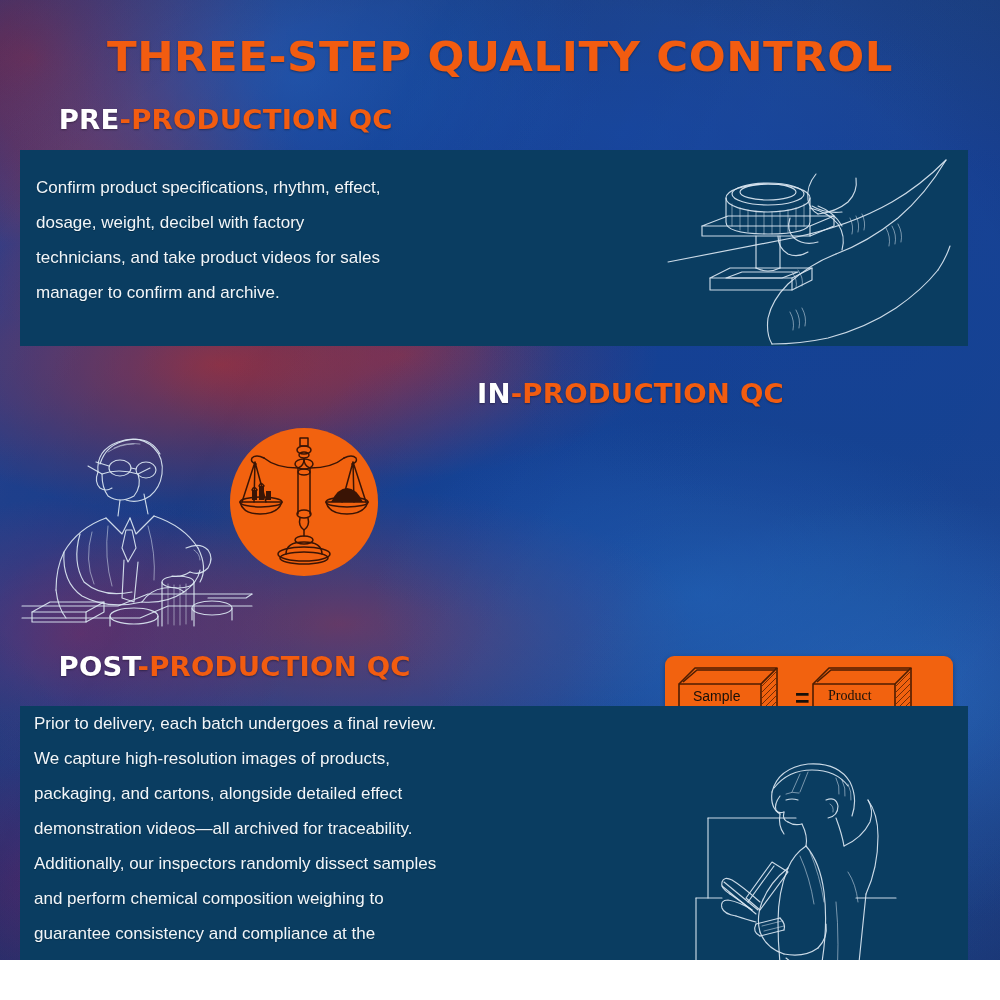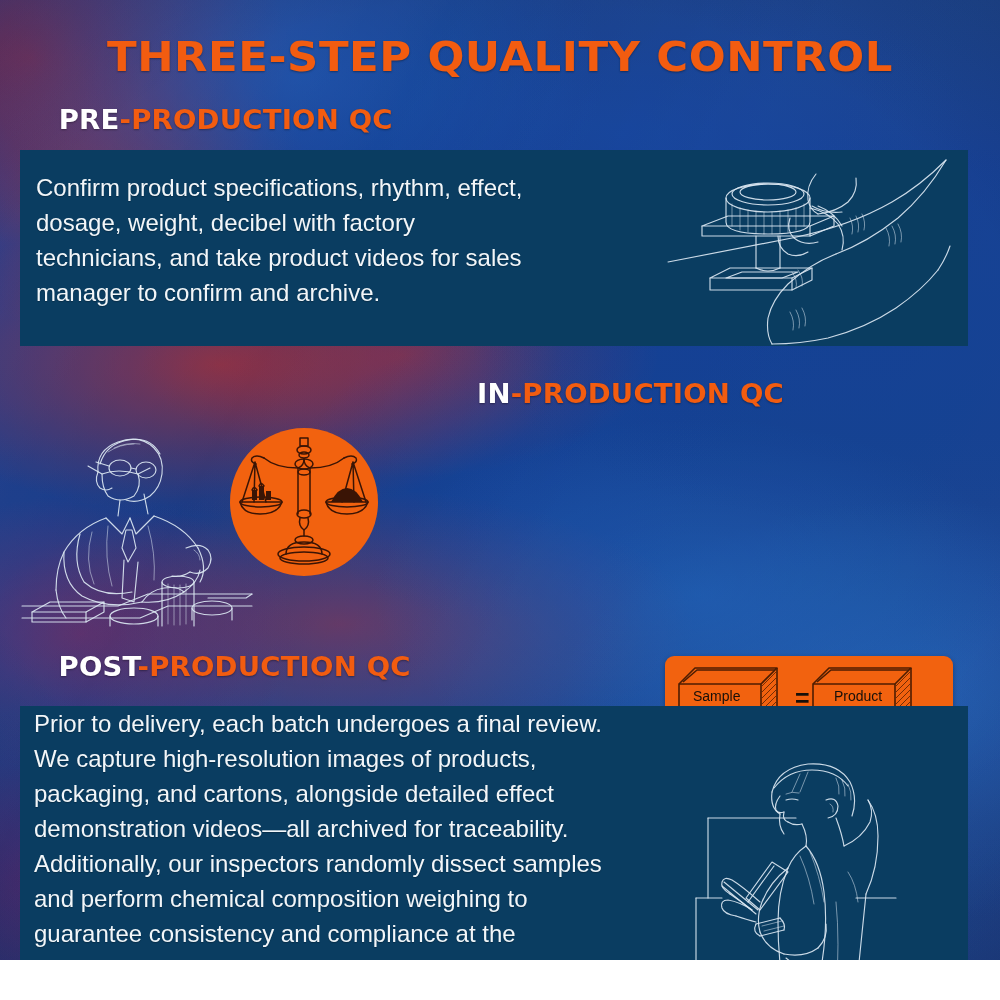--- a/index.html
+++ b/index.html
@@ -105,7 +105,7 @@
   .card-text {
     position:absolute;
     color:#f2f6f9;
-    font-size:24px;
+    font-size:17px;
     line-height:35px;
     white-space:pre-line;
     text-shadow:0 1px 1px rgba(0,0,0,.25);

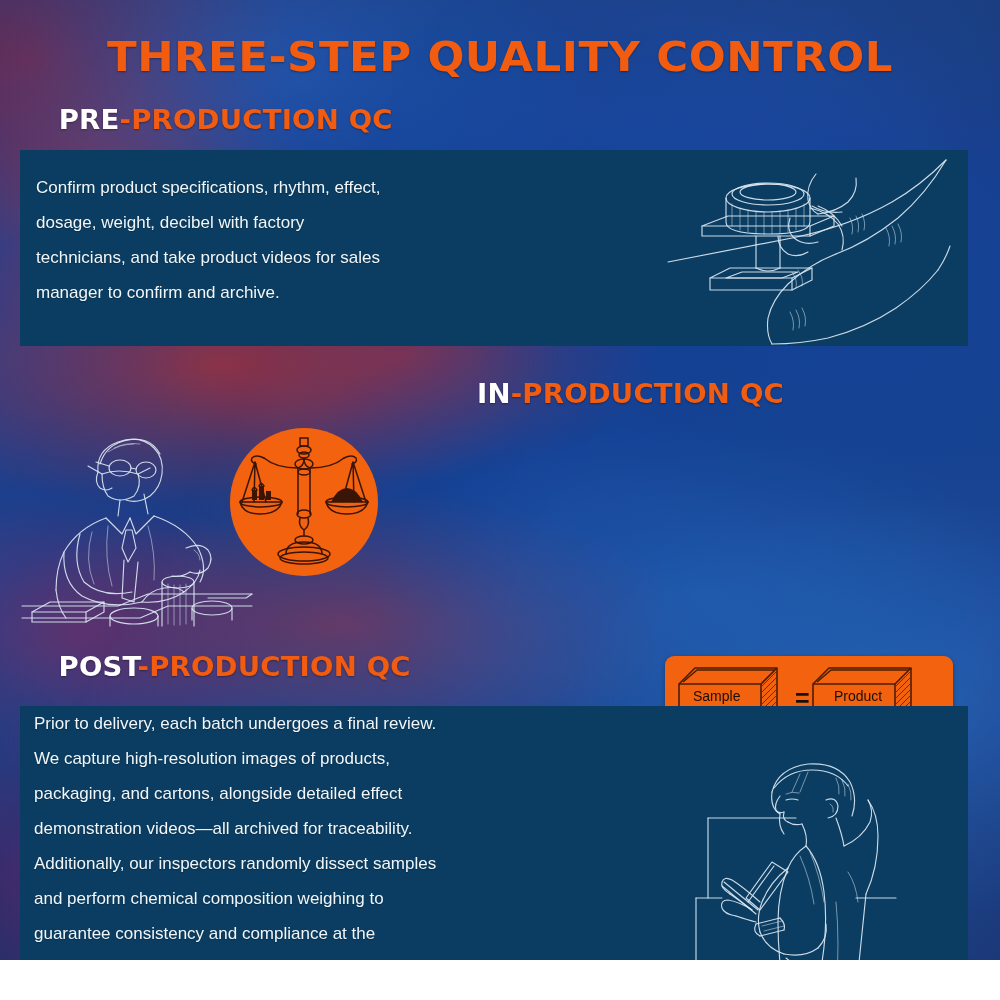--- a/index.html
+++ b/index.html
@@ -133,7 +133,7 @@
   }
   #badge-sample  { left:28px;  top:32px; }
   #badge-equals  { left:130px; top:28px; font-size:25px; font-weight:bold; }
-  #badge-product { left:169px; top:32px; }
+  #badge-product { left:163px; top:32px;font-family:Liberation Serif, serif; }
 
   
   .art { position:absolute; }

